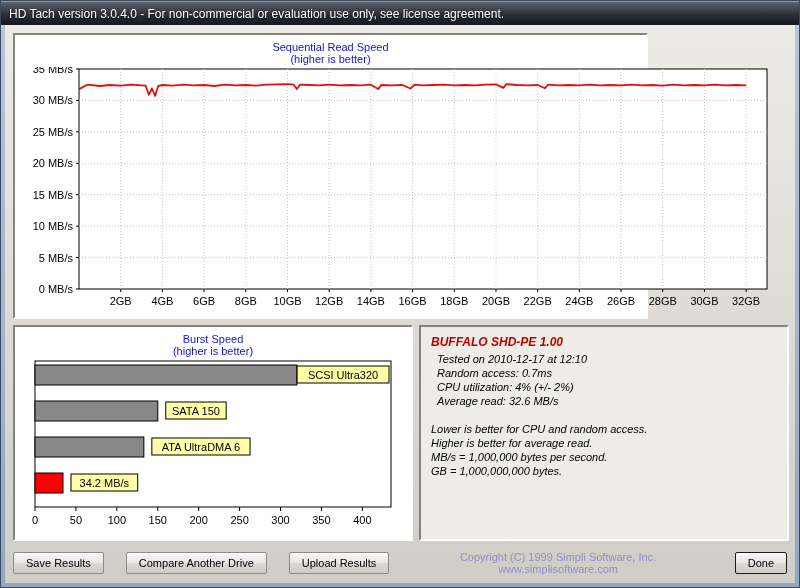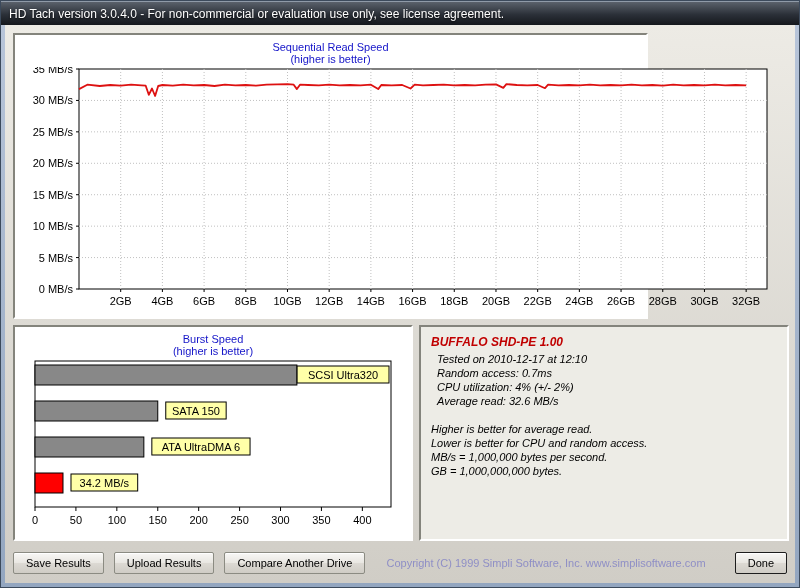--- a/index.html
+++ b/index.html
@@ -183,8 +183,8 @@
       <div class="info-line">CPU utilization: 4% (+/- 2%)</div>
       <div class="info-line">Average read: 32.6 MB/s</div>
       <div class="info-notes">
+        <div class="info-note">Lower is better for CPU and random access.</div>
         <div class="info-note">Higher is better for average read.</div>
-        <div class="info-note">Lower is better for CPU and random access.</div>
         <div class="info-note">MB/s = 1,000,000 bytes per second.</div>
         <div class="info-note">GB = 1,000,000,000 bytes.</div>
       </div>

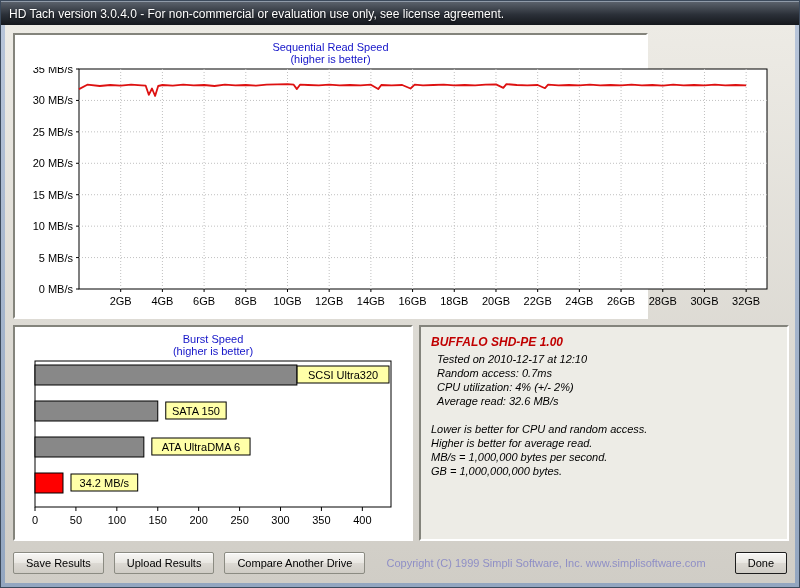--- a/index.html
+++ b/index.html
@@ -39,7 +39,7 @@
   .info-note  { font-size:11px; color:#000; margin:2px 0; }
   .button-row {
     position:absolute; left:8px; right:8px; top:526px; height:24px;
-    display:flex; align-items:center; gap:10px;
+    display:flex; align-items:center; gap:22px;
   }
   button {
     font:11px "Liberation Sans",sans-serif; height:22px; padding:0 12px;

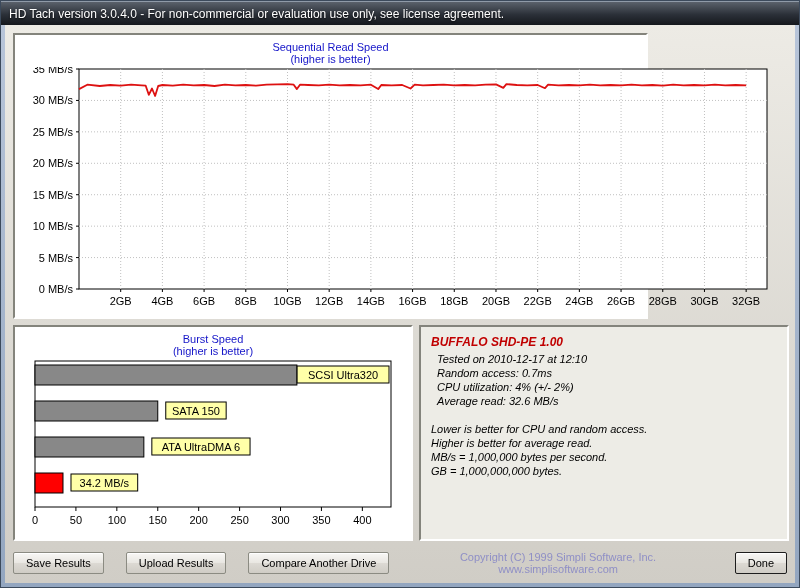--- a/index.html
+++ b/index.html
@@ -192,8 +192,8 @@
 
     <div class="button-row">
       <button>Save Results</button>
+      <button>Compare Another Drive</button>
       <button>Upload Results</button>
-      <button>Compare Another Drive</button>
       <span class="copyright">Copyright (C) 1999 Simpli Software, Inc. www.simplisoftware.com</span>
       <button class="done-button">Done</button>
     </div>

